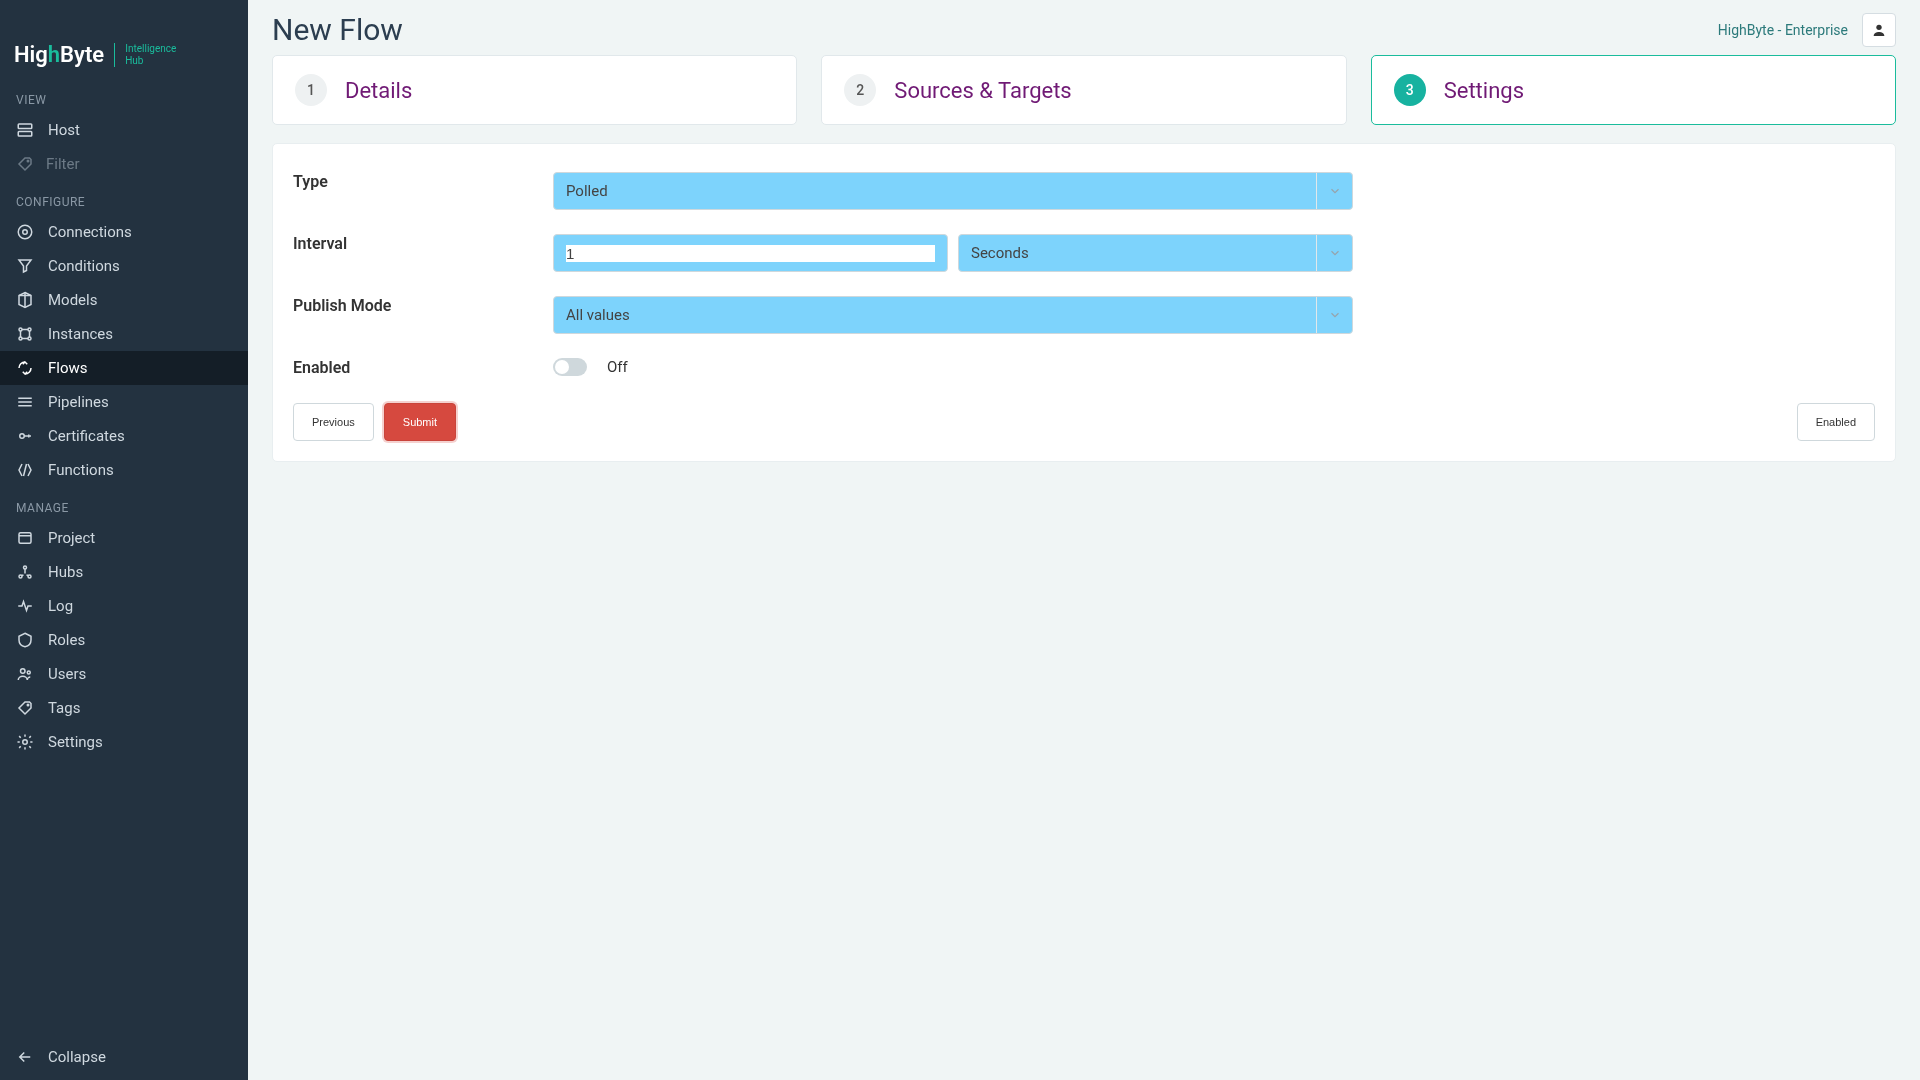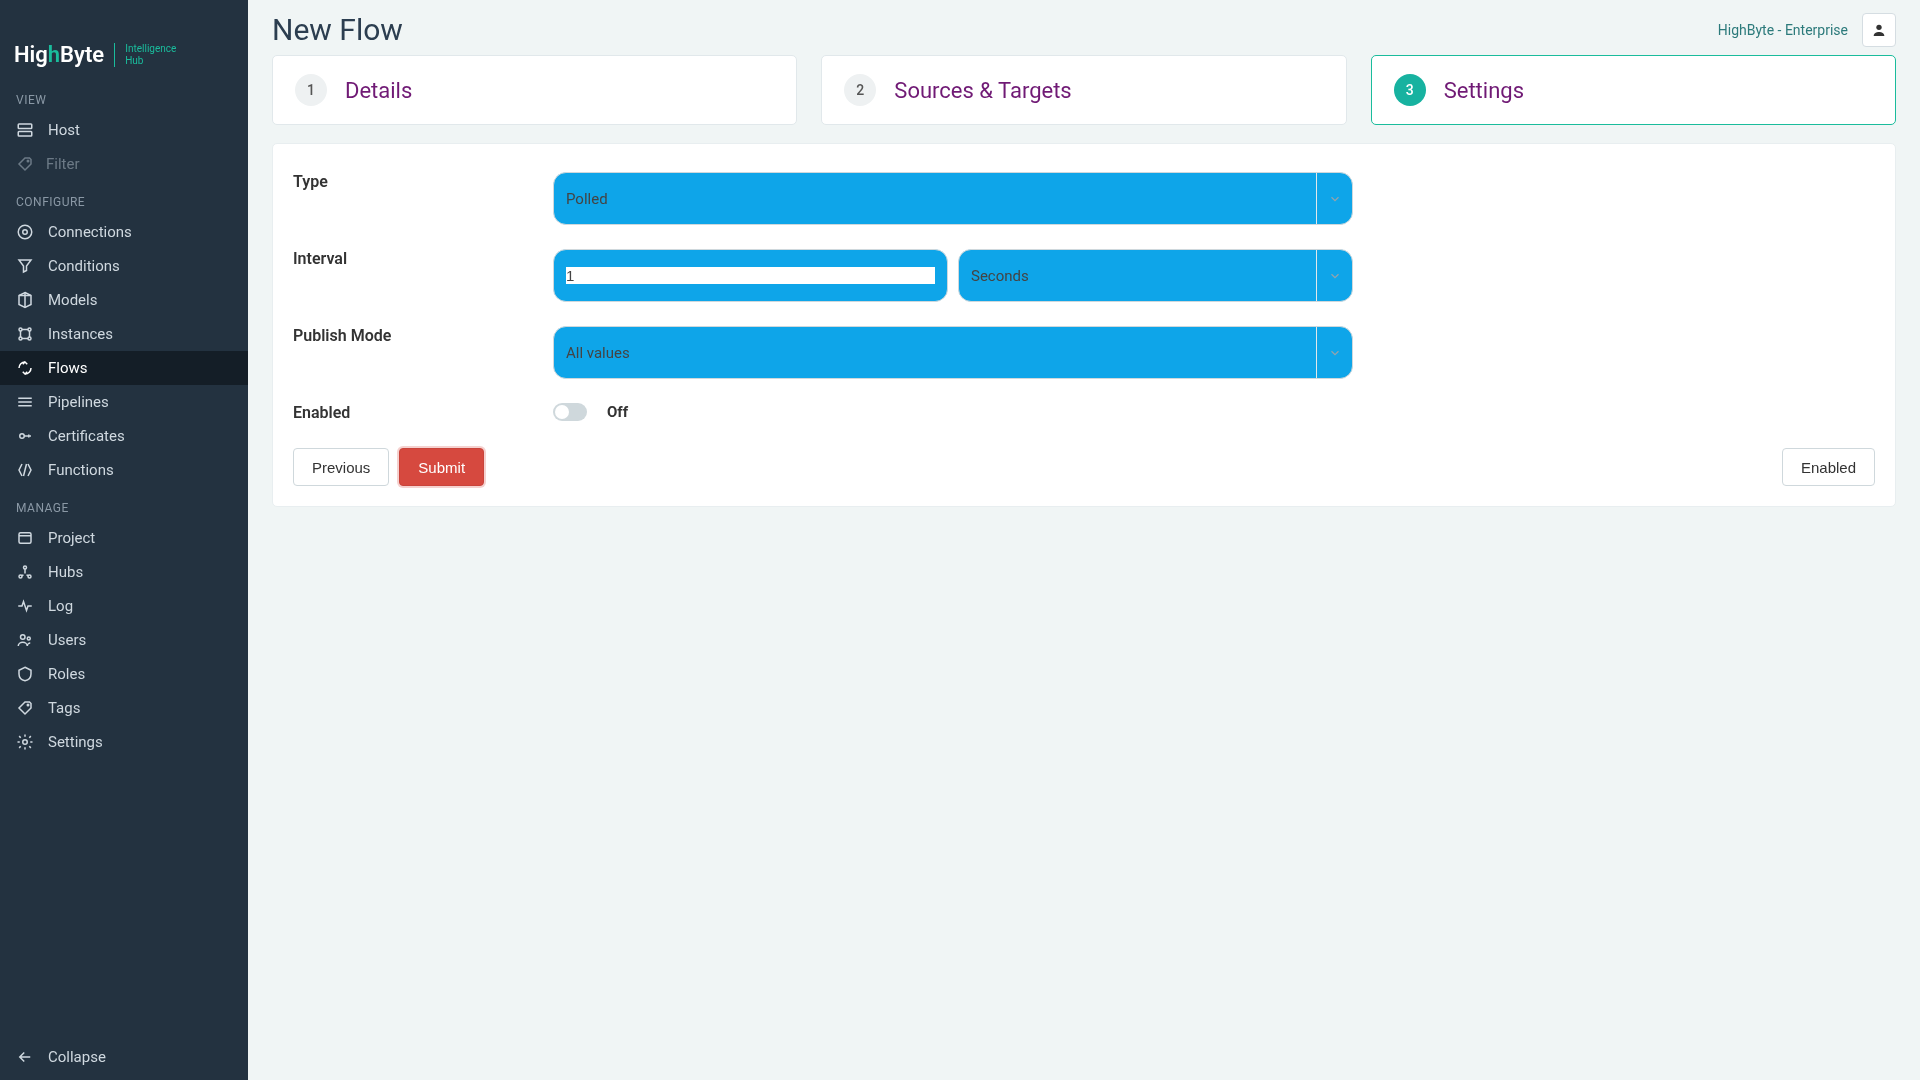--- a/index.html
+++ b/index.html
@@ -129,10 +129,10 @@
 .form-controls { flex:1; display:flex; gap:10px; max-width: 800px;}
 .select, .text-input {
   flex:1;
-  height: 53px;
+  height: 38px;
   border:1px solid #cfd8dc;
-  border-radius:13px;
-  background:#0ea5e9;
+  border-radius:4px;
+  background:#7dd3fc;
   display:flex; align-items:center;
   padding: 0 12px;
   font-size: 15px;

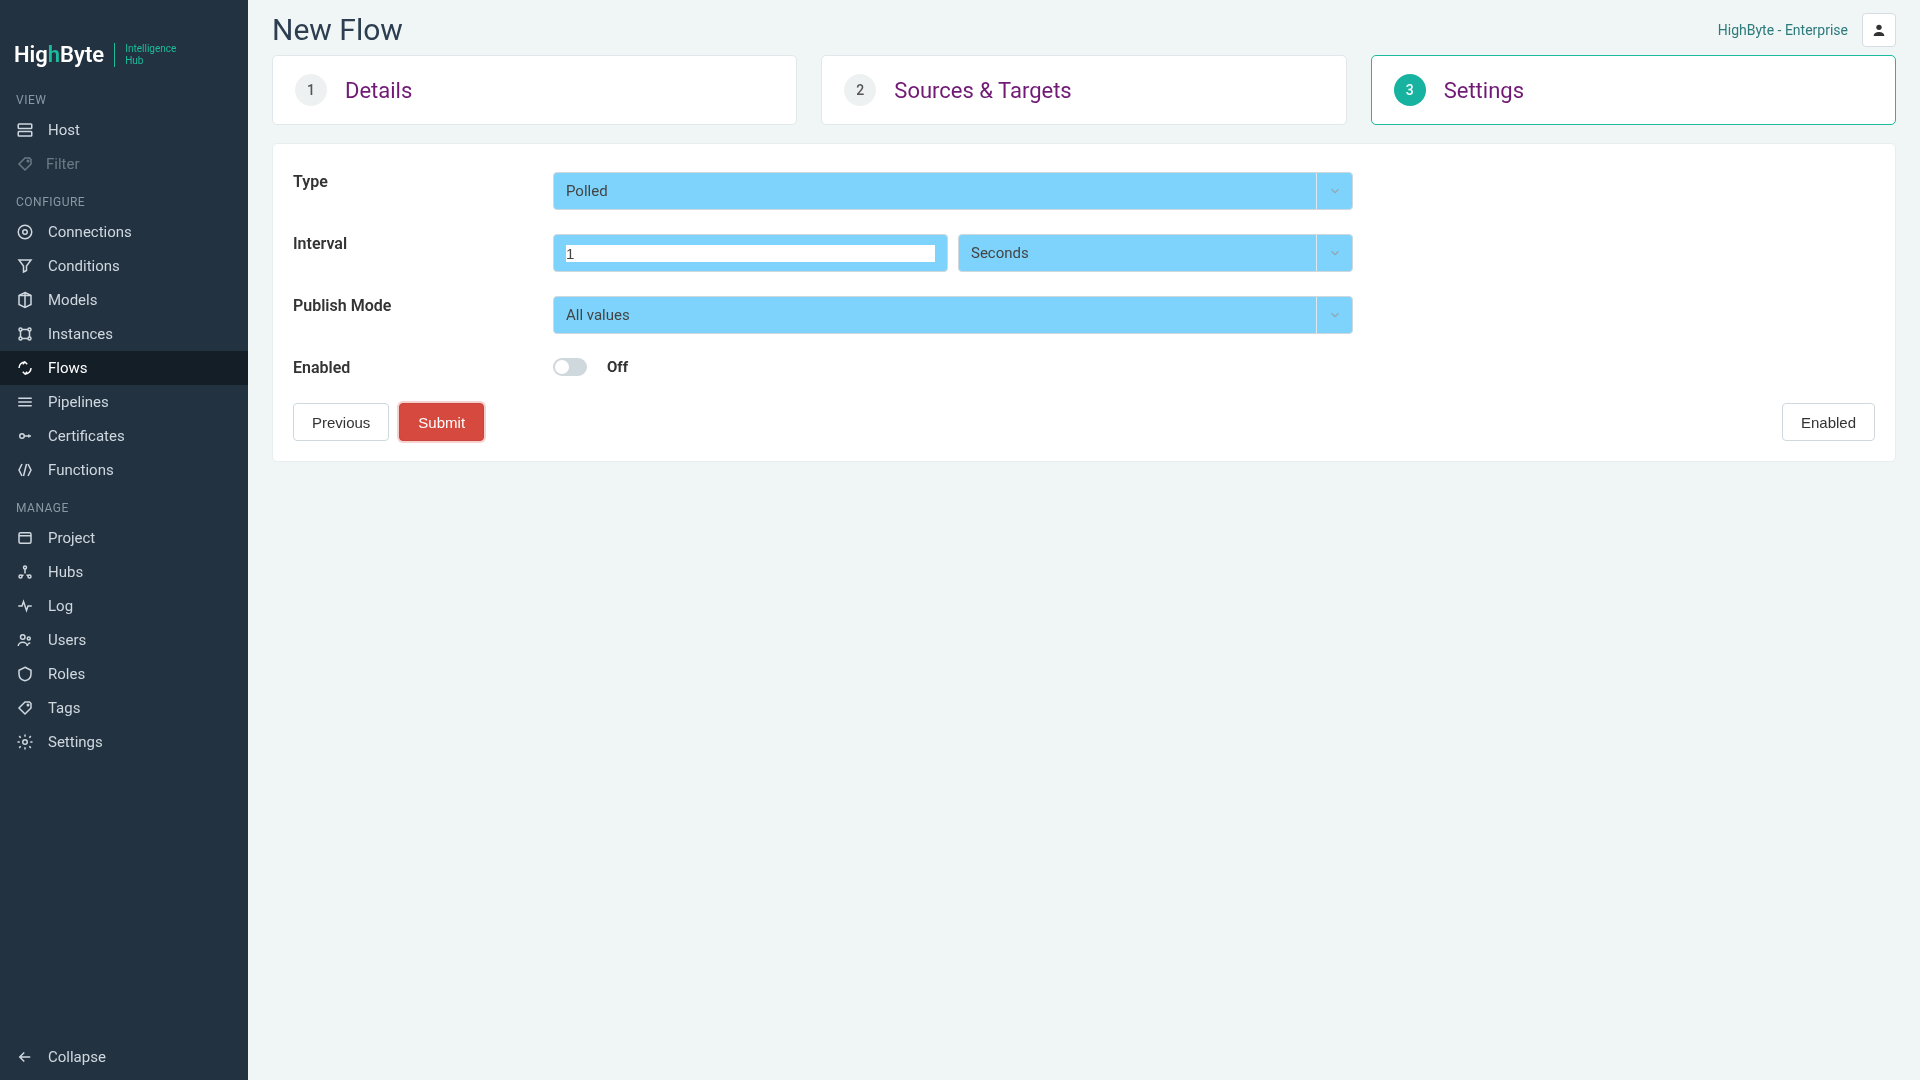--- a/index.html
+++ b/index.html
@@ -154,7 +154,7 @@
   content:''; position:absolute; width:14px; height:14px; border-radius:50%;
   background:#fff; top:2px; left:2px;
 }
-.toggle-label { margin-left:10px; font-size:15px; color:#333;font-weight:bold; }
+.toggle-label { margin-left:10px; font-size:15px; color:#333; }
 
 .btn-row { display:flex; align-items:center; gap:10px; padding-top:14px; }
 .btn {

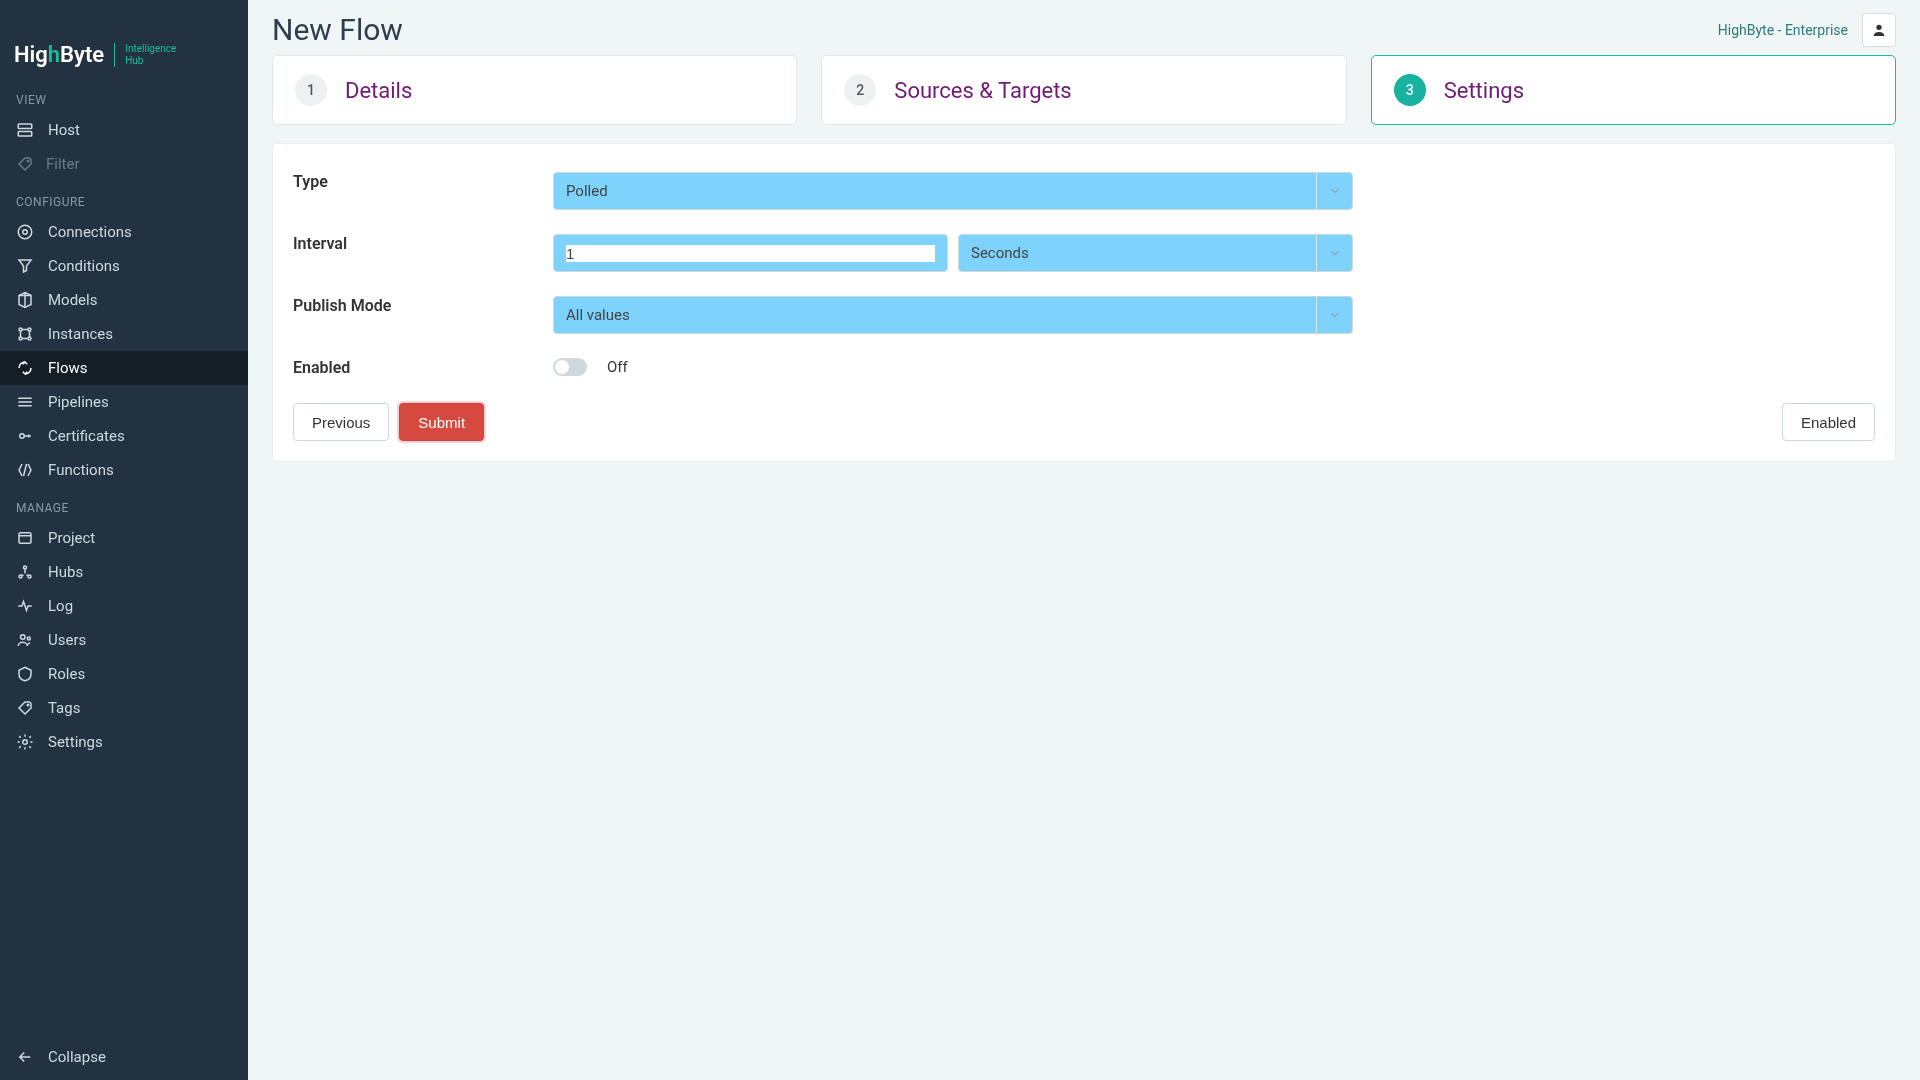--- a/index.html
+++ b/index.html
@@ -158,7 +158,7 @@
 
 .btn-row { display:flex; align-items:center; gap:10px; padding-top:14px; }
 .btn {
-  height:38px; padding: 0 18px; border-radius:4px; font-size:15px;
+  height:38px; padding: 0 18px; border-radius:4px; font-size:11px;
   border:1px solid #cfd8dc; background:#fff; color:#333; cursor:pointer;
 }
 .btn.primary { background:#d9534f; background:#d6493f; border:1px solid #c9443b; color:#fff; box-shadow: 0 0 0 2px rgba(214,73,63,0.25); }

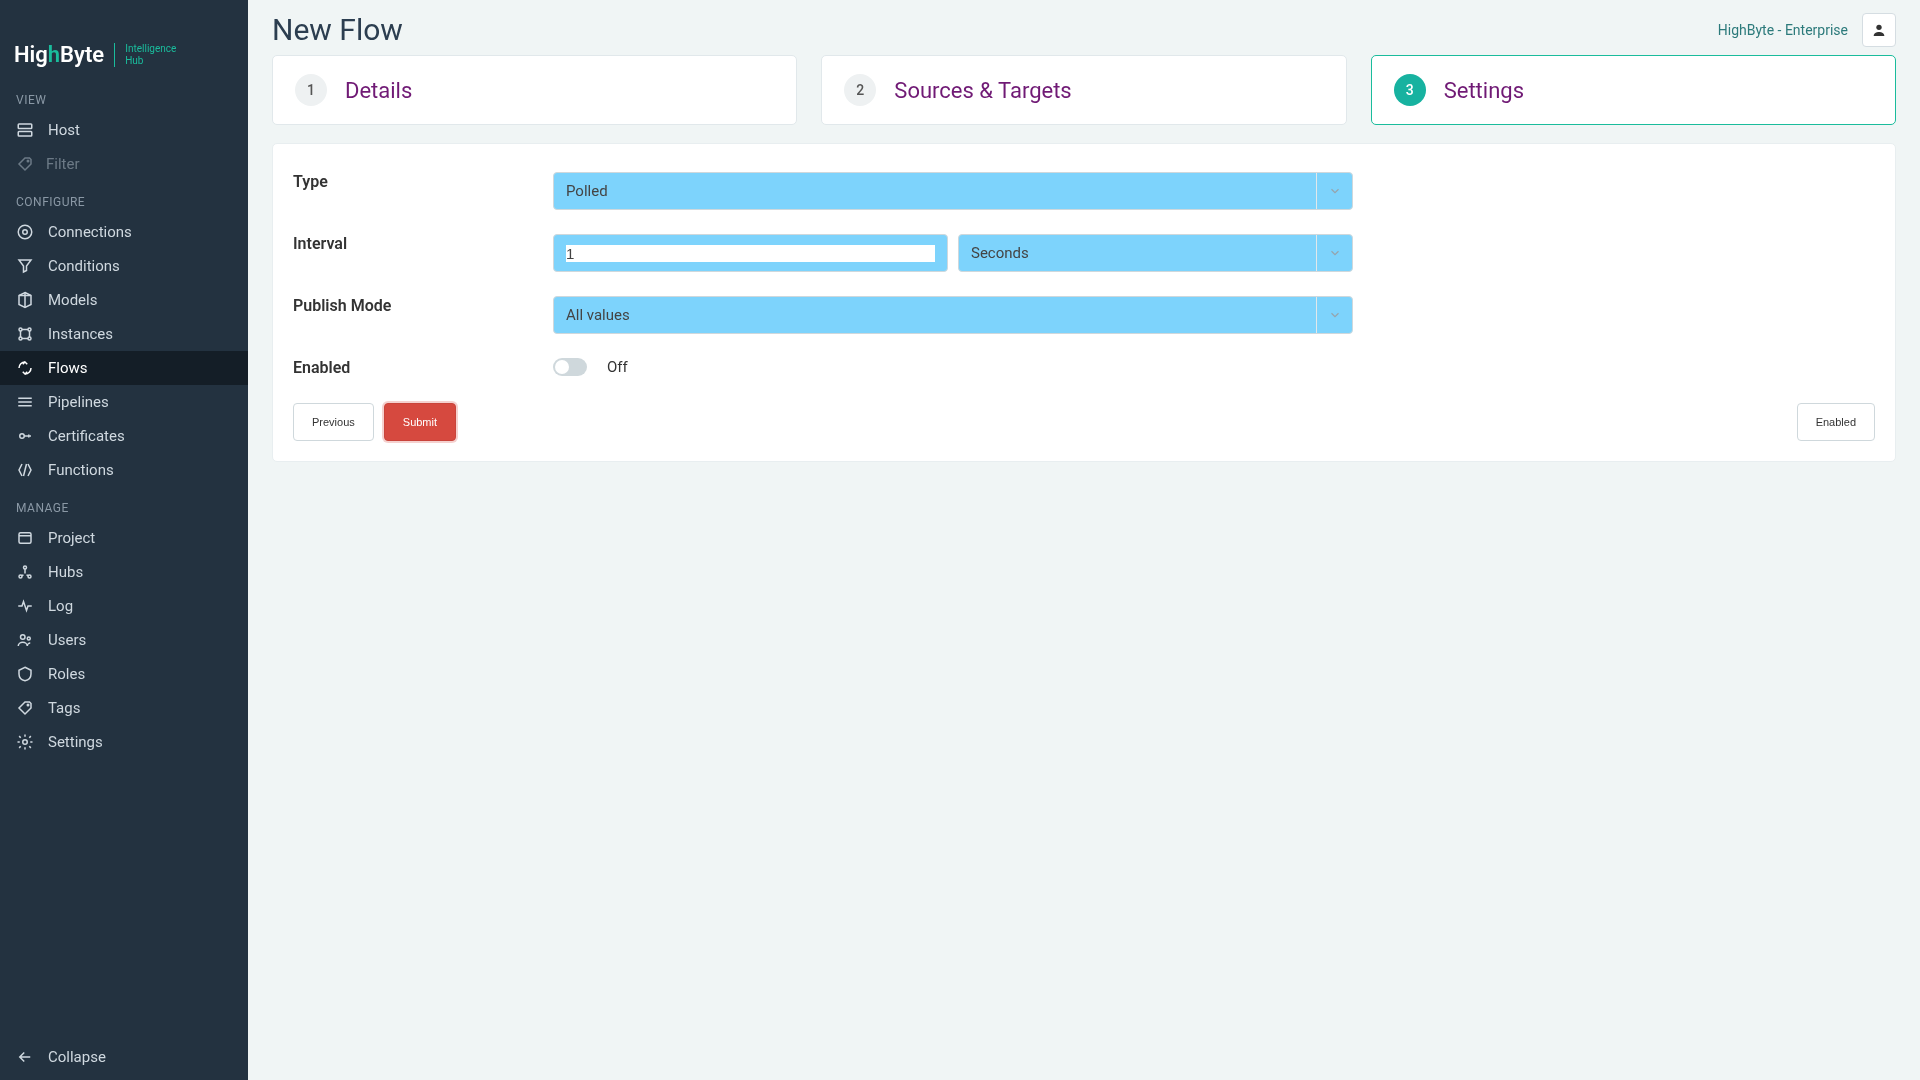--- a/index.html
+++ b/index.html
@@ -306,20 +306,20 @@
   <div class="nav-item">
     <span class="icon">
         <svg width="18" height="18" viewBox="0 0 24 24" fill="none" stroke="currentColor" stroke-width="2">
+          <path d="M12 3l8 4v5c0 5-3 8-8 9-5-1-8-4-8-9V7z"></path>
+        </svg>
+      </span>
+    <span>Roles</span>
+  </div>
+  <div class="nav-item">
+    <span class="icon">
+        <svg width="18" height="18" viewBox="0 0 24 24" fill="none" stroke="currentColor" stroke-width="2">
           <circle cx="9" cy="8" r="3"></circle>
           <circle cx="17" cy="10" r="2"></circle>
           <path d="M3 20c0-3 3-5 6-5s6 2 6 5M15 20c0-2 2-4 4-4"></path>
         </svg>
       </span>
     <span>Users</span>
-  </div>
-  <div class="nav-item">
-    <span class="icon">
-        <svg width="18" height="18" viewBox="0 0 24 24" fill="none" stroke="currentColor" stroke-width="2">
-          <path d="M12 3l8 4v5c0 5-3 8-8 9-5-1-8-4-8-9V7z"></path>
-        </svg>
-      </span>
-    <span>Roles</span>
   </div>
   <div class="nav-item">
     <span class="icon">

